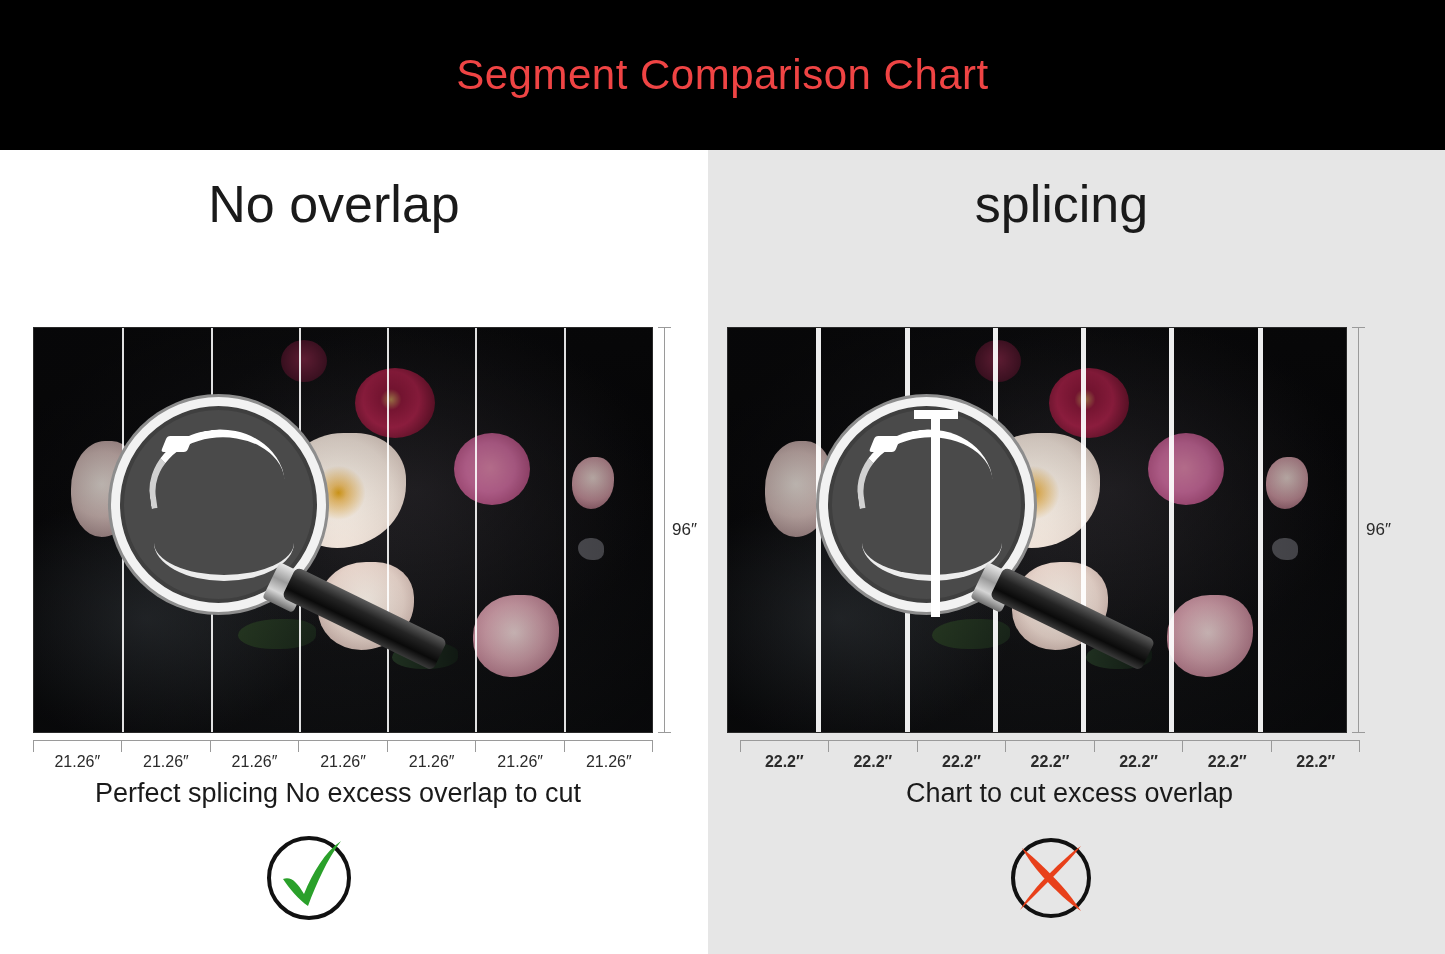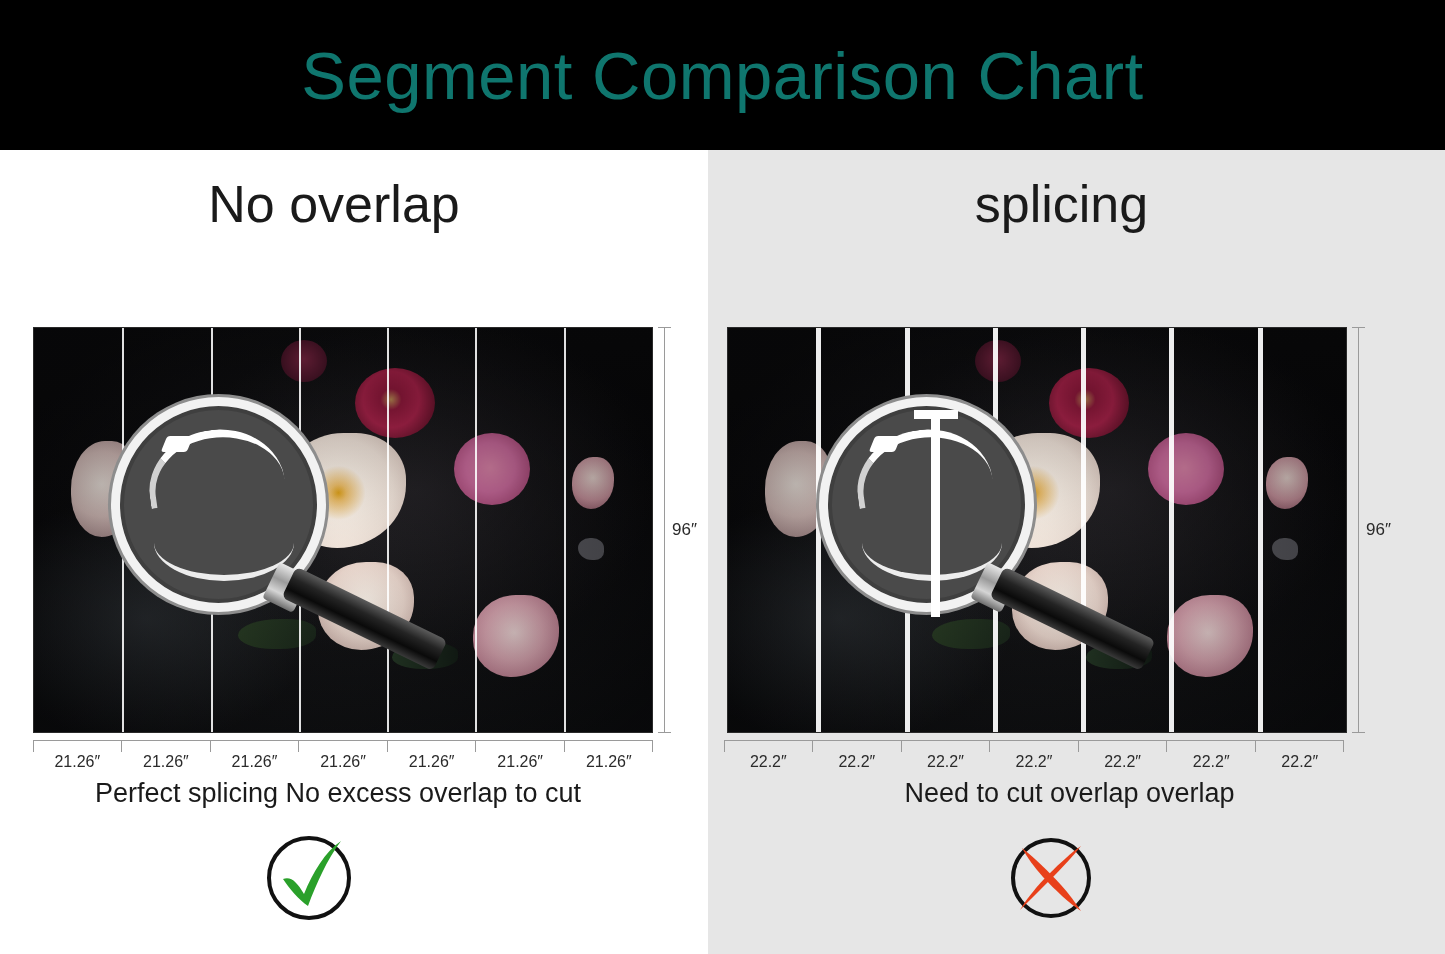--- a/index.html
+++ b/index.html
@@ -18,8 +18,8 @@
     display:flex;align-items:center;justify-content:center;
   }
   .title-text{
-    color:#0f766e;
-    font-size:67px;
+    color:#ef4444;
+    font-size:42px;
     font-weight:400;
     letter-spacing:0.5px;
     font-family:"Liberation Sans", sans-serif;

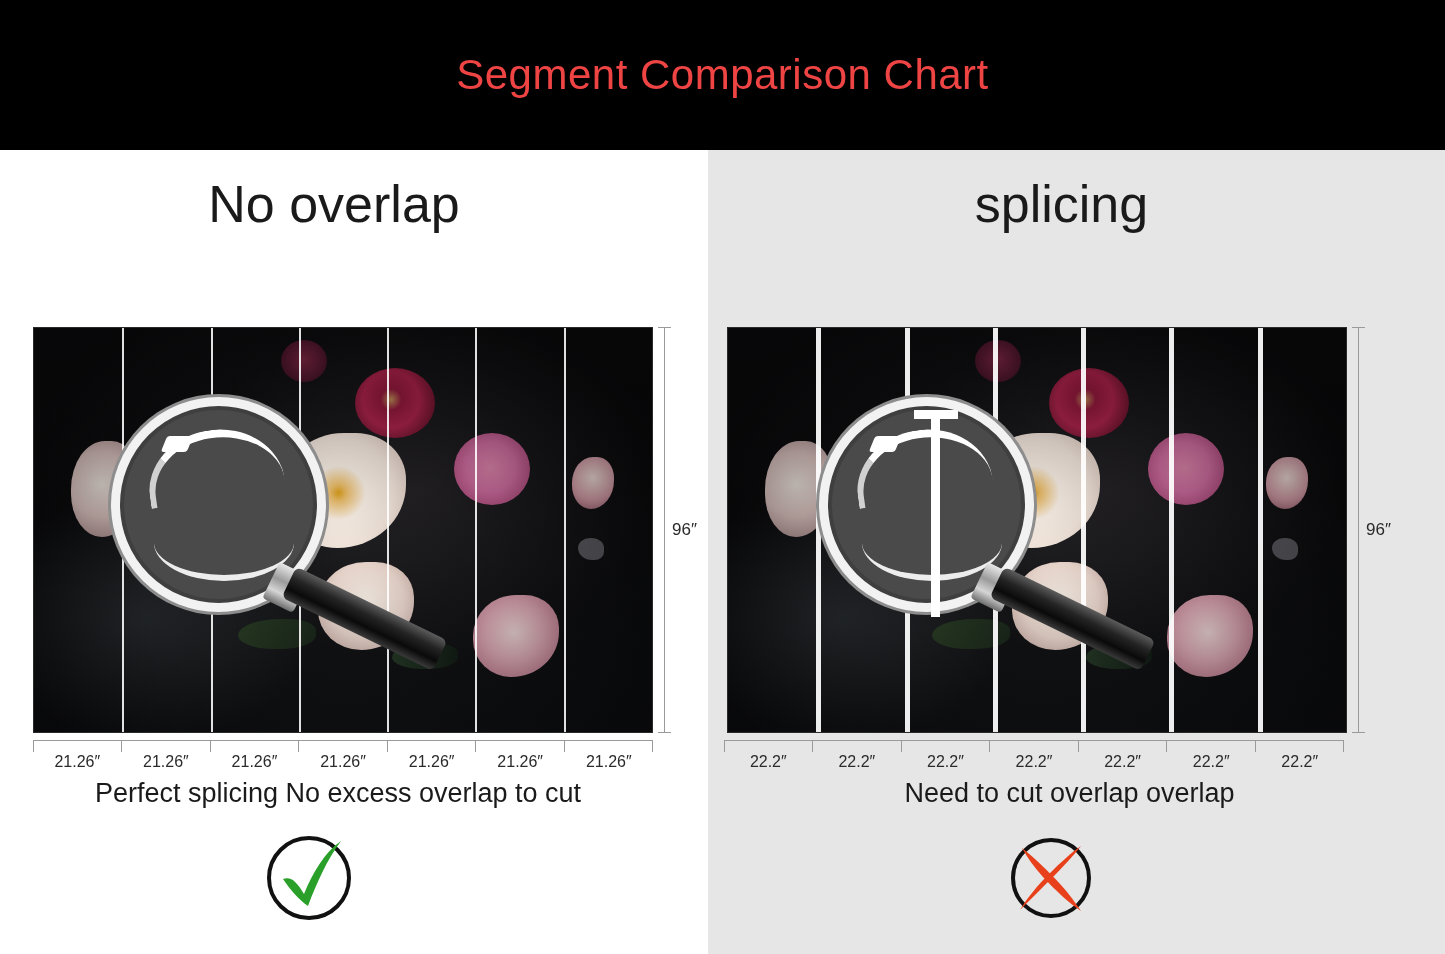--- a/index.html
+++ b/index.html
@@ -290,7 +290,7 @@
         </div>
       </div>
 
-      <div class="hdim" style="left:16px;top:590px;width:620px;">
+      <div class="hdim" style="left:32px;top:590px;width:620px;font-weight:bold;">
         <div class="hdim-line"></div>
         <div class="hdim-ticks">
           <div class="hdim-tick"></div>

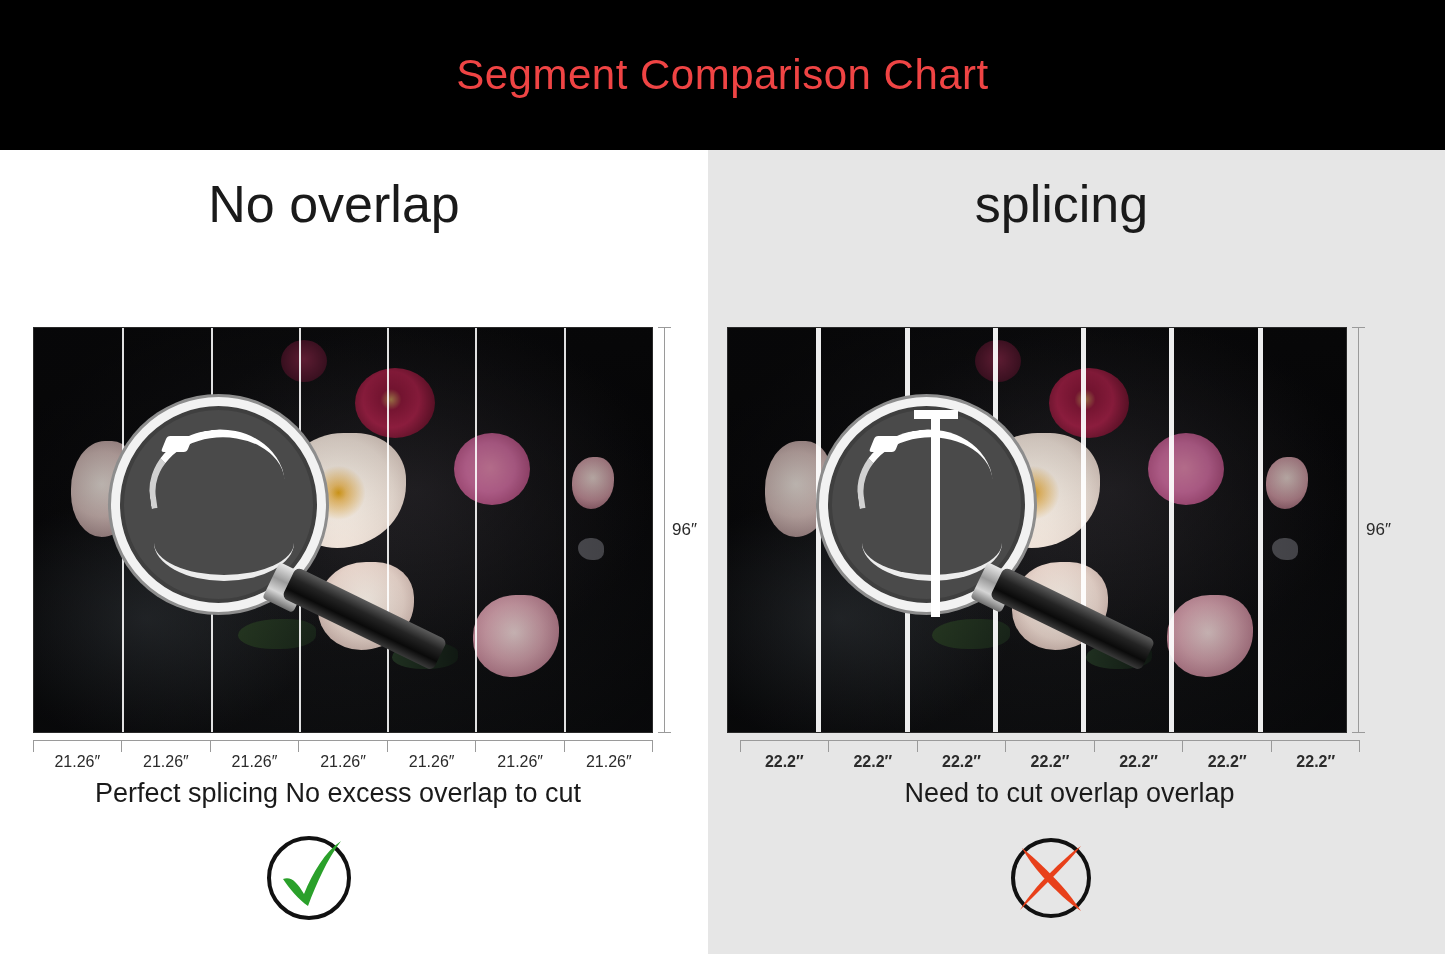--- a/index.html
+++ b/index.html
@@ -312,7 +312,7 @@
         </div>
       </div>
 
-      <div class="caption">Need to cut overlap overlap</div>
+      <div class="caption">Chart to cut excess overlap</div>
 
       <div class="verdict verdict-right">
         <svg viewBox="0 0 92 92" xmlns="http://www.w3.org/2000/svg">

